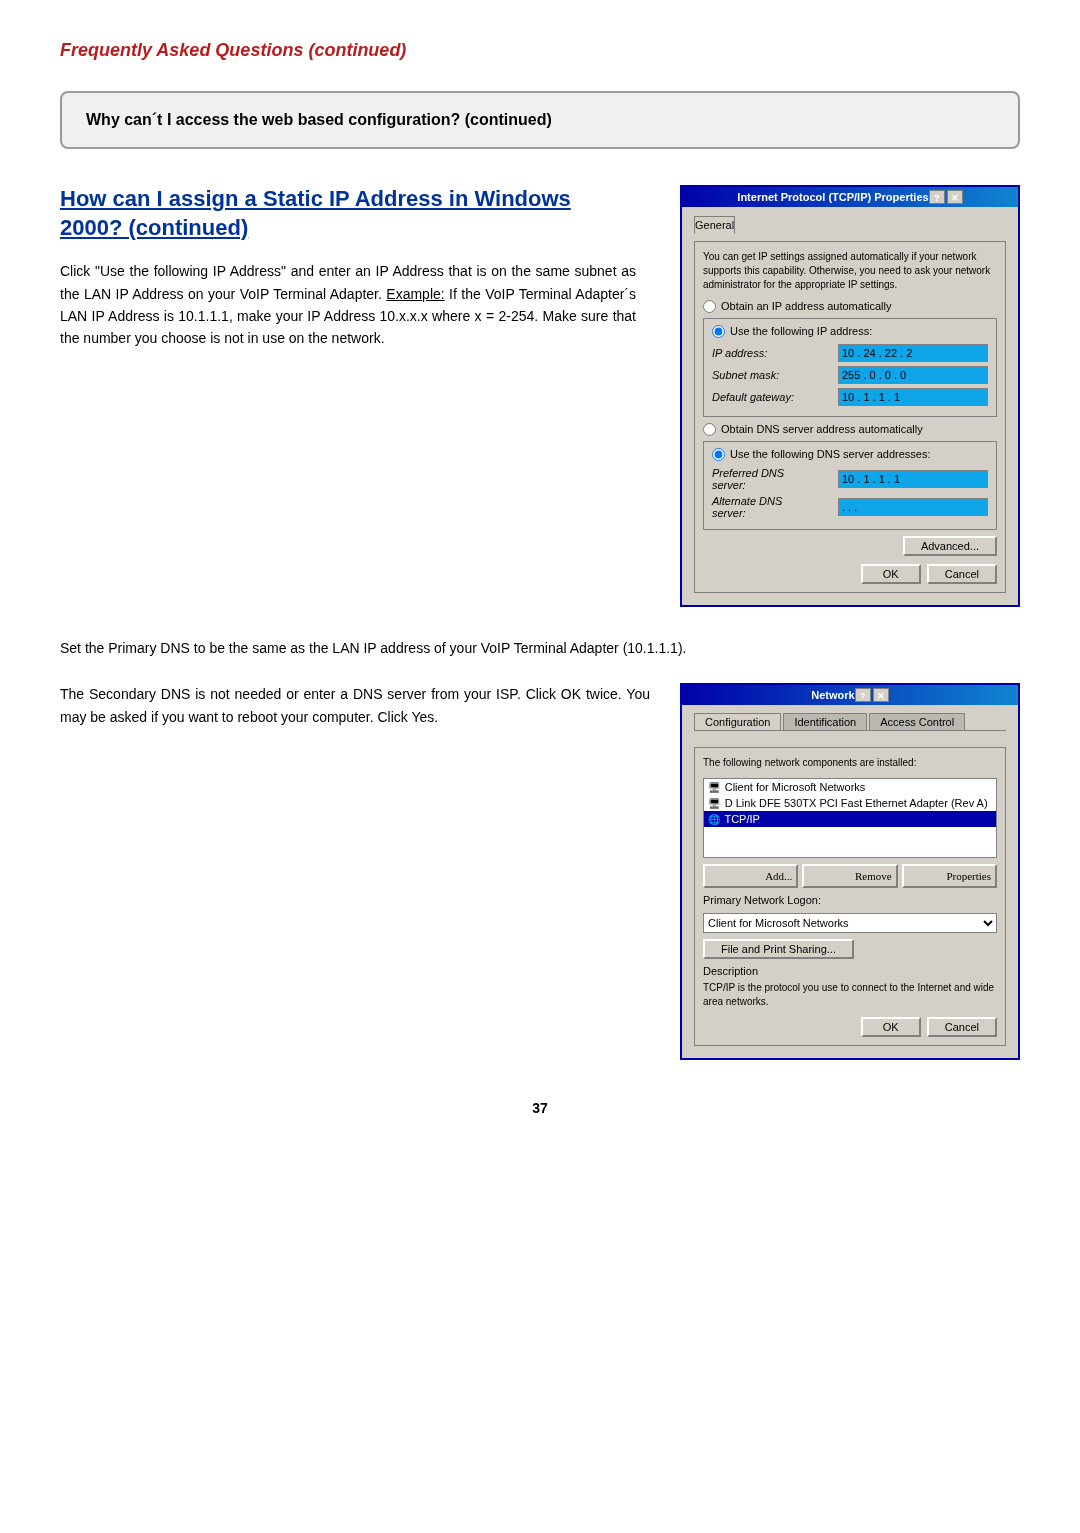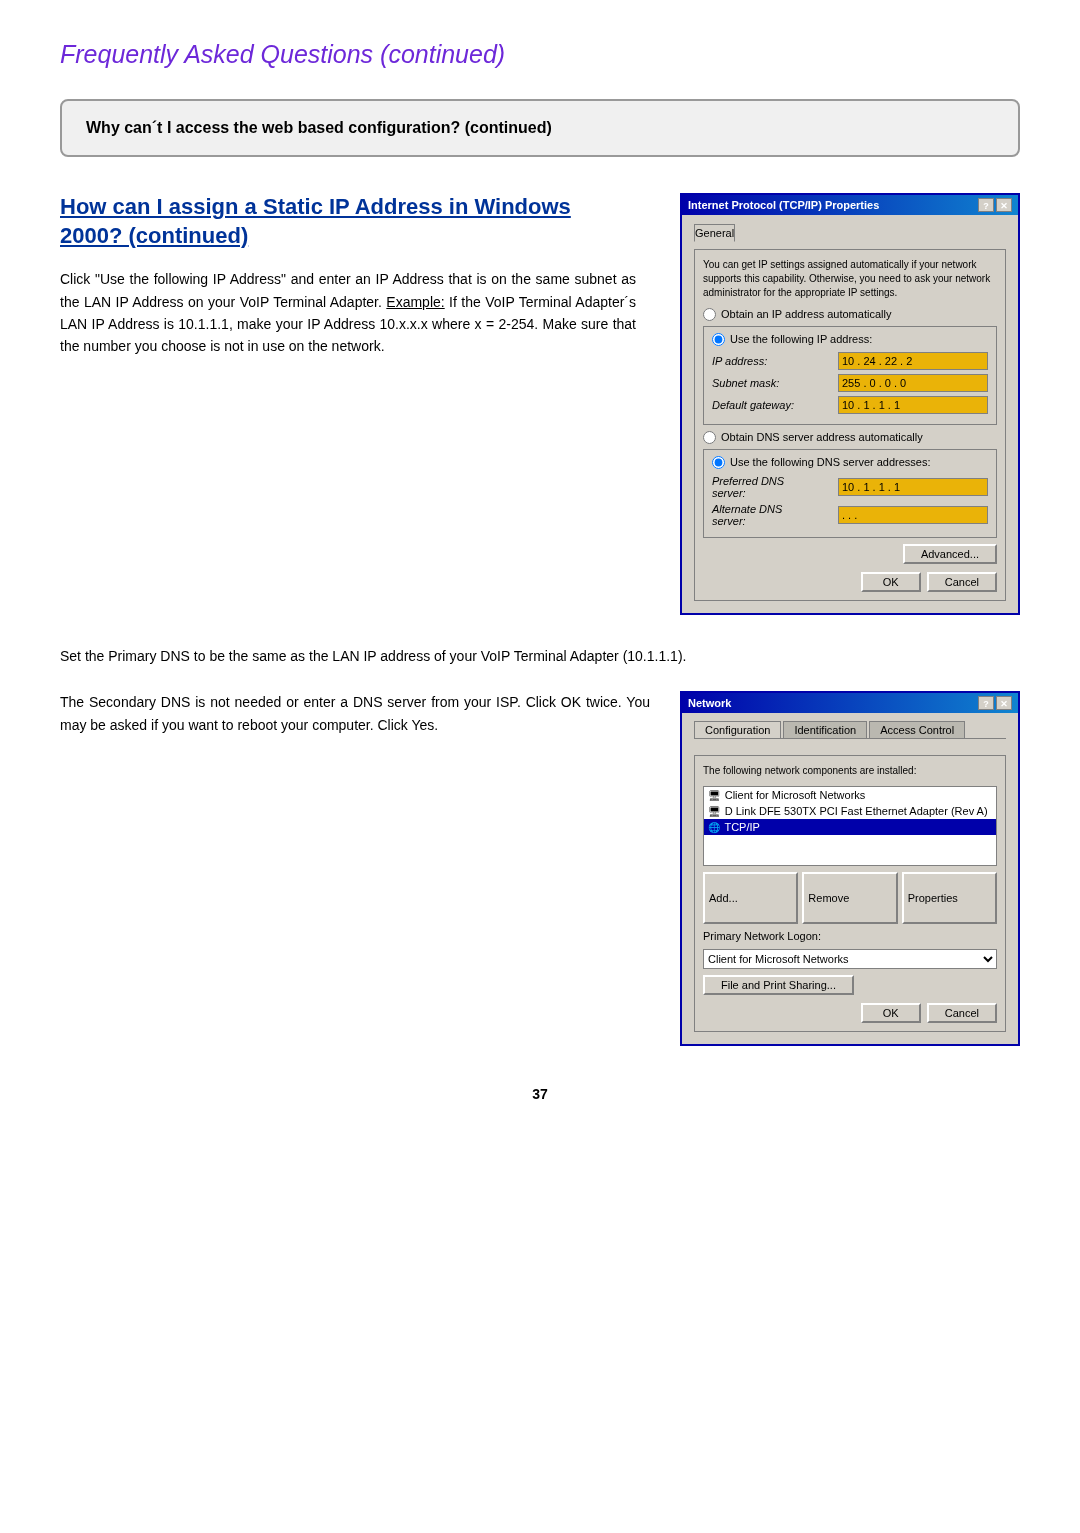--- a/index.html
+++ b/index.html
@@ -14,9 +14,9 @@
     }
 
     .page-header {
-      color: #6d28d9;
-      font-size: 25px;
-      font-weight: normal;
+      color: #b91c1c;
+      font-size: 18px;
+      font-weight: bold;
       margin-bottom: 30px;
       font-style: italic;
     }

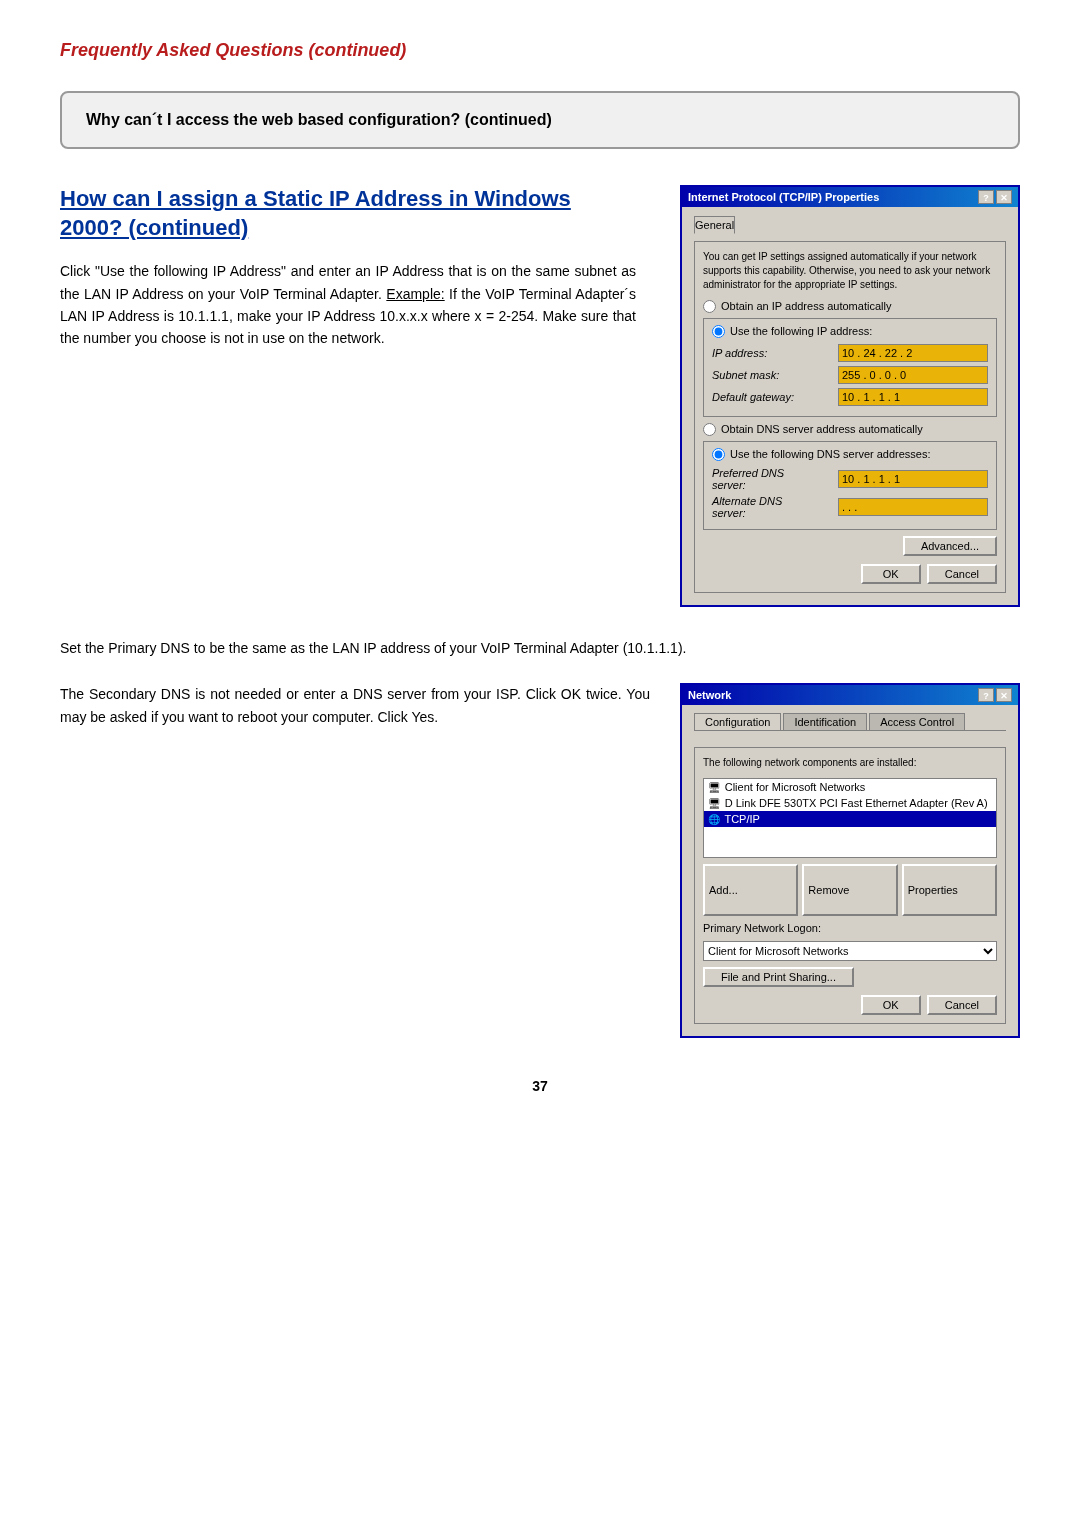--- a/index.html
+++ b/index.html
@@ -86,7 +86,7 @@
       color: white;
       padding: 3px 6px;
       display: flex;
-      justify-content: space-between;
+      justify-content: center;
       align-items: center;
       font-size: 11px;
       font-weight: bold;

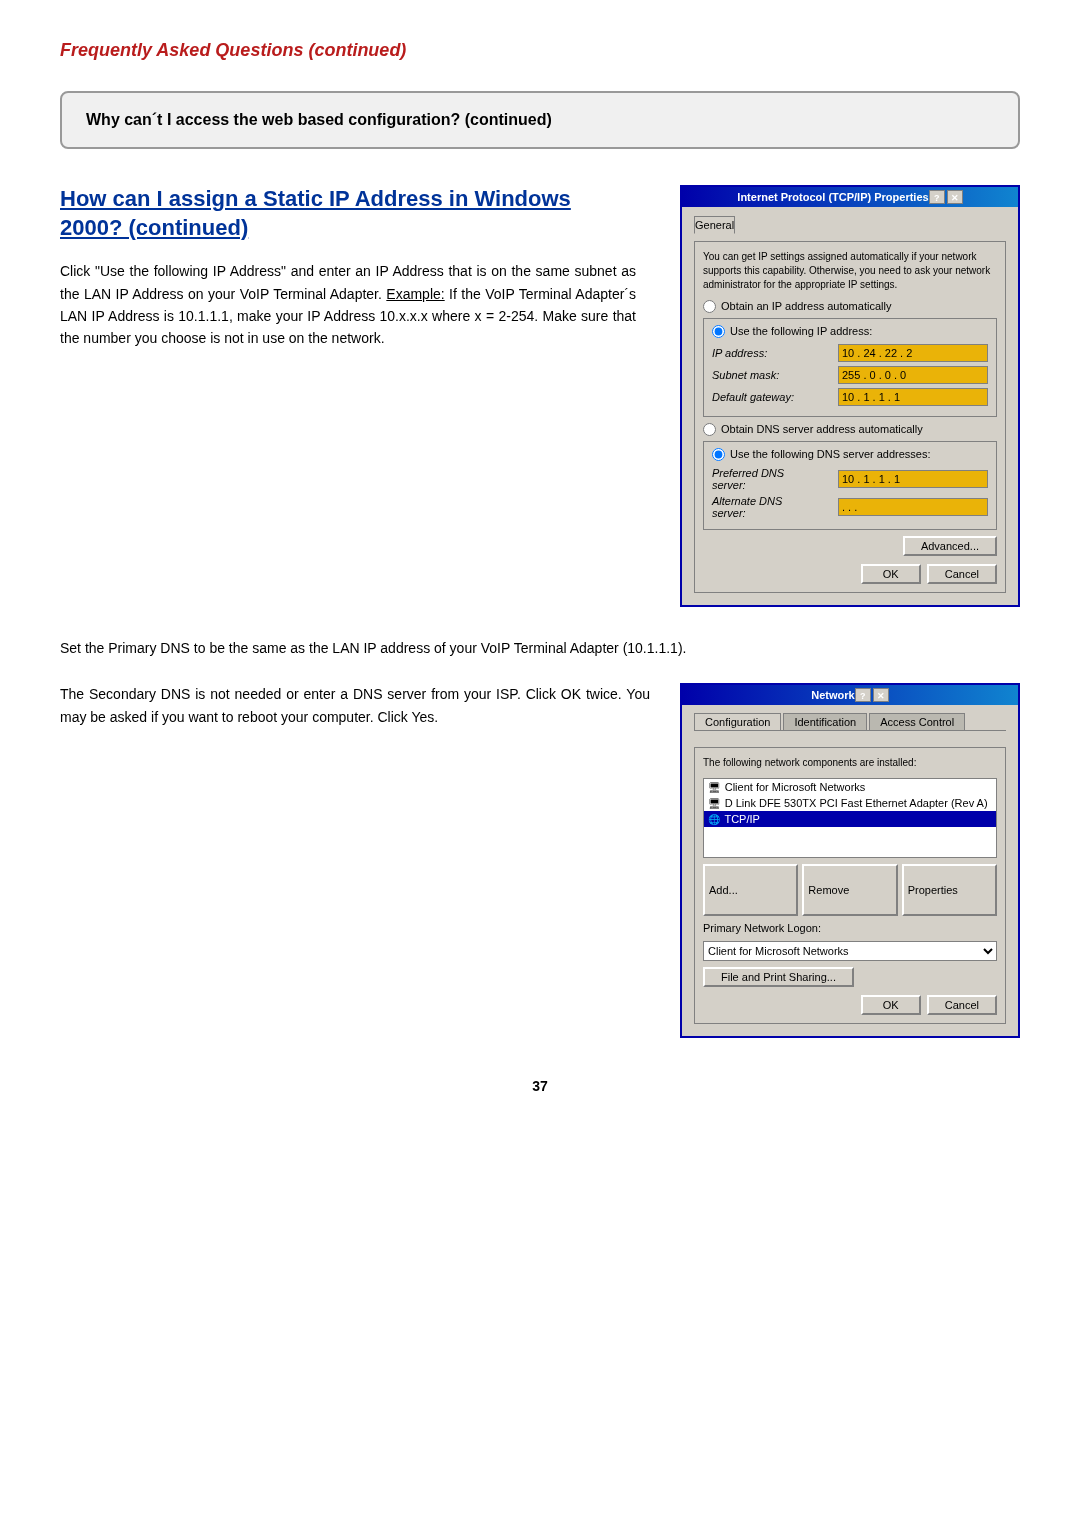--- a/index.html
+++ b/index.html
@@ -181,7 +181,7 @@
       flex: 1;
       height: 18px;
       border: 1px solid #808080;
-      background: #eab308;
+      background: #0ea5e9;
       font-size: 11px;
       padding: 8px 3px;
       margin-left: 36px;

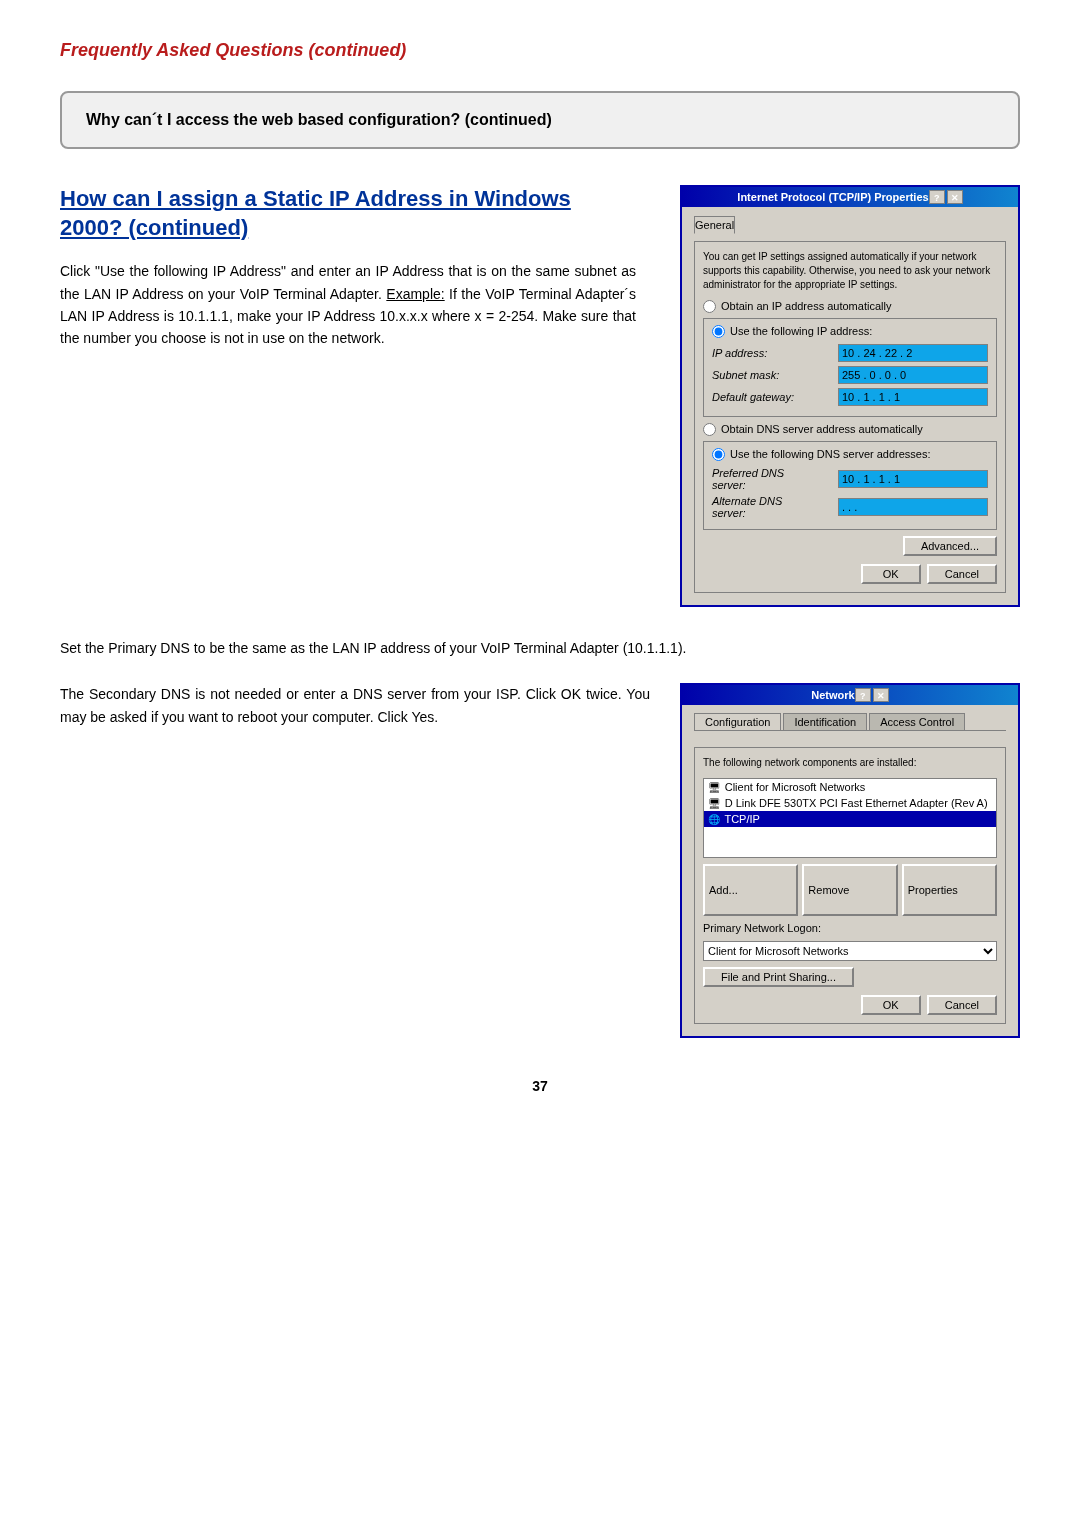--- a/index.html
+++ b/index.html
@@ -261,8 +261,9 @@
 
     .win-three-btn-row .win-button {
       flex: 1;
-      text-align: left;
-      padding: 18px 4px;
+      text-align: right;
+      padding: 4px 4px;
+      font-family: Liberation Serif, serif;
     }
 
     .win-select-full {

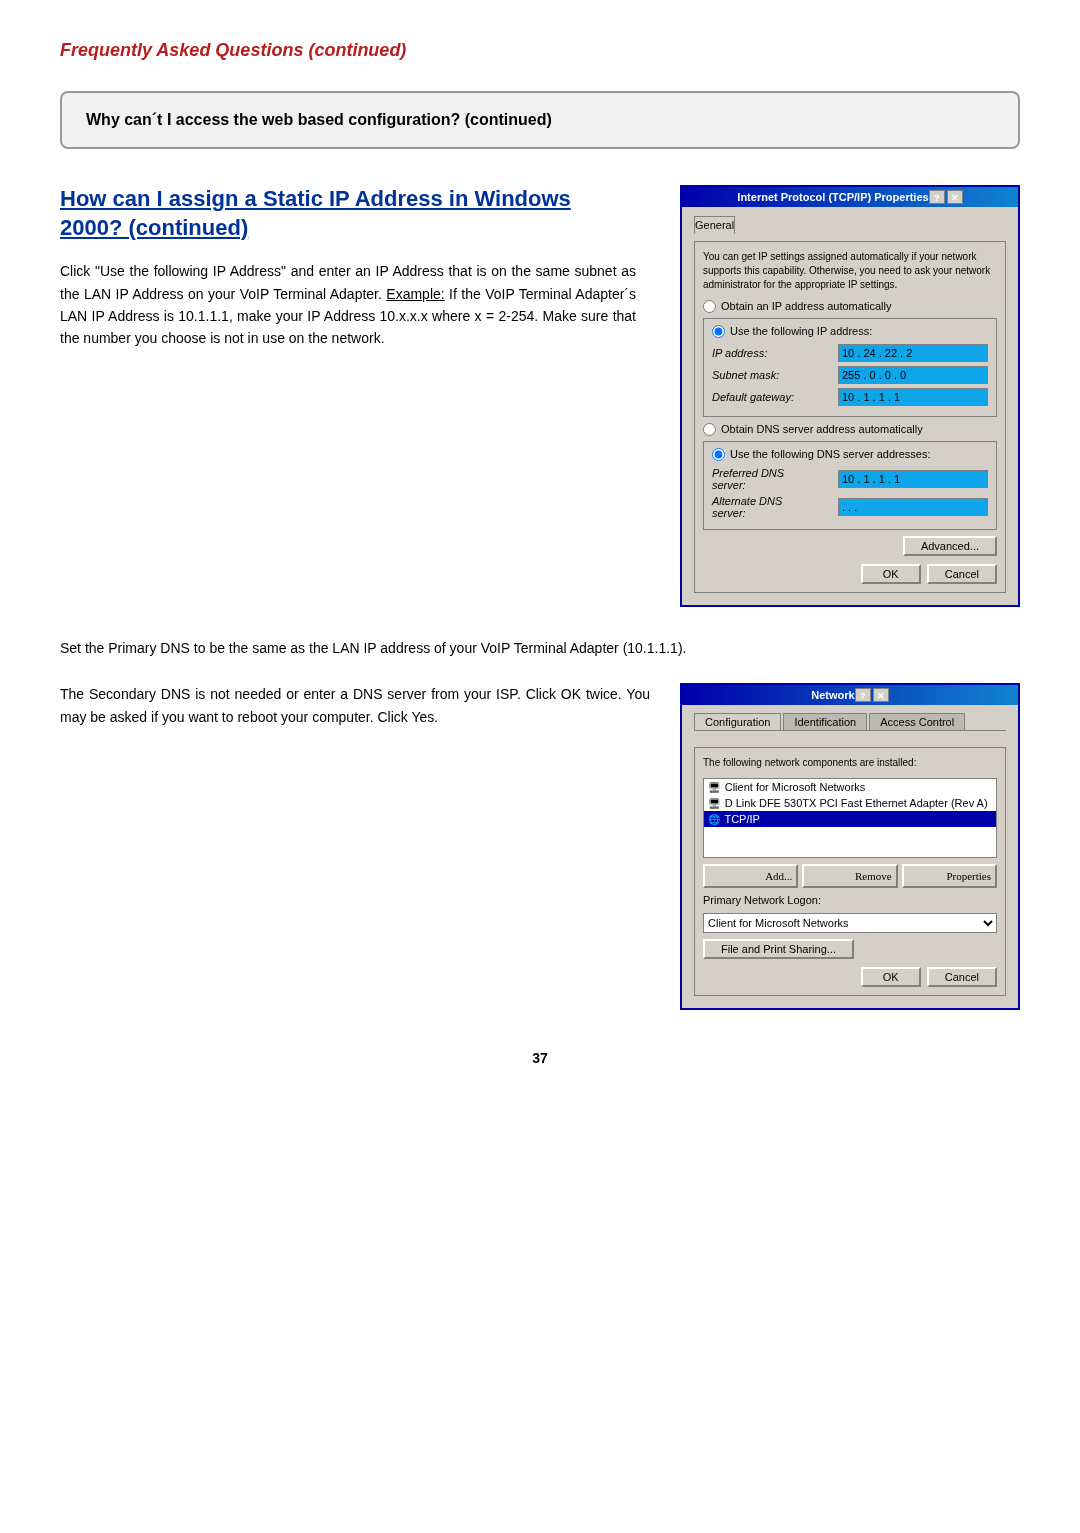--- a/index.html
+++ b/index.html
@@ -445,6 +445,10 @@
           <div style="margin-bottom:6px;">
             <button class="win-button win-file-share-btn">File and Print Sharing...</button>
           </div>
+          <div>
+            <span class="win-section-label">Description</span>
+            <p class="win-description-box">TCP/IP is the protocol you use to connect to the Internet and wide area networks.</p>
+          </div>
           <div class="win-button-row">
             <button class="win-button">OK</button>
             <button class="win-button">Cancel</button>

